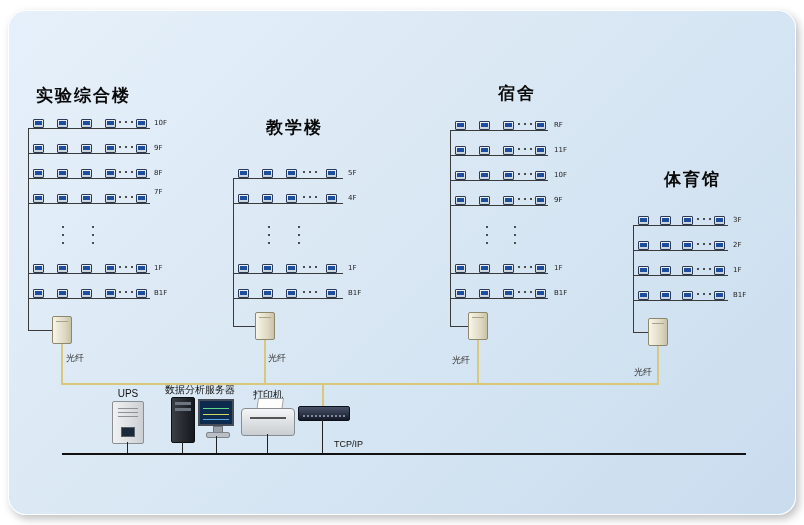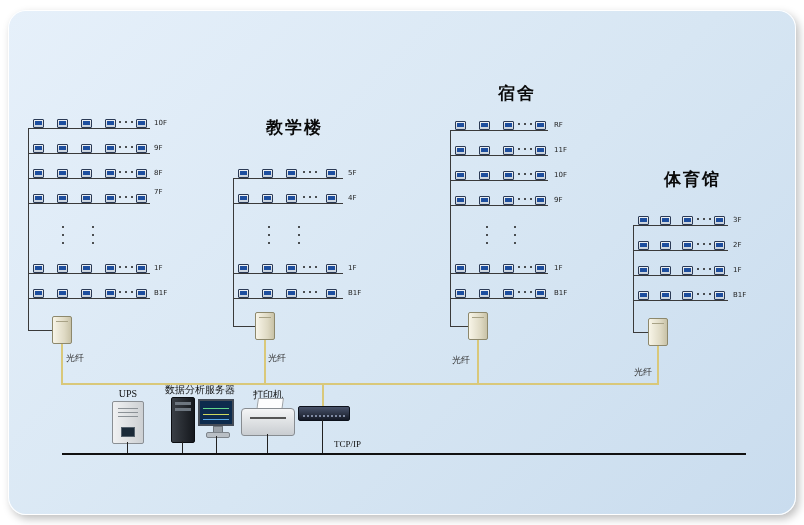--- a/index.html
+++ b/index.html
@@ -61,6 +61,7 @@
 <div id="canvas">
   <div id="panel"></div>
   <div id="diagram-layer" class="abs" style="left:0;top:0;width:804px;height:525px;">
+      <div class="b-title" style="left: 36px; top: 84px;">实验综合楼</div>
       <div class="abs" style="left: 28px; top: 128px; width: 1px; height: 202px; background: rgb(58, 58, 58);"></div>
       <div class="abs" style="left: 28px; top: 330px; width: 34px; height: 1px; background: rgb(58, 58, 58);"></div>
       <div class="abs" style="left: 28px; top: 128px; width: 122px; height: 1px; background: rgb(58, 58, 58);"></div>

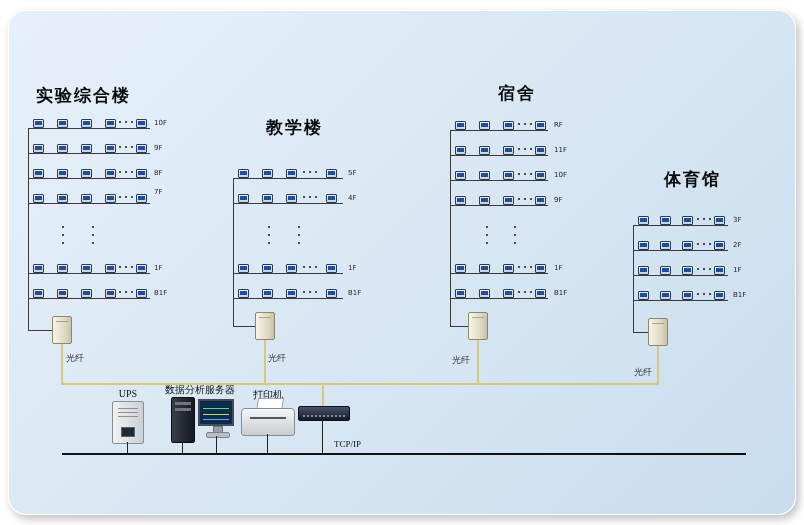--- a/index.html
+++ b/index.html
@@ -22,7 +22,7 @@
   .dots-h{position:absolute;width:16px;height:3px;}
   .dots-v{position:absolute;width:3px;height:20px;}
   .dot{position:absolute;width:2px;height:2px;background:#1a1a1a;border-radius:50%;}
-  .dev-label{position:absolute;font-family:Liberation Serif, serif;font-size:10px;color:#111;
+  .dev-label{position:absolute;font-family:Liberation Sans, sans-serif;font-size:10px;color:#111;
              white-space:nowrap;text-align:center;}
   .drop{position:absolute;width:1px;background:#222;}
   

